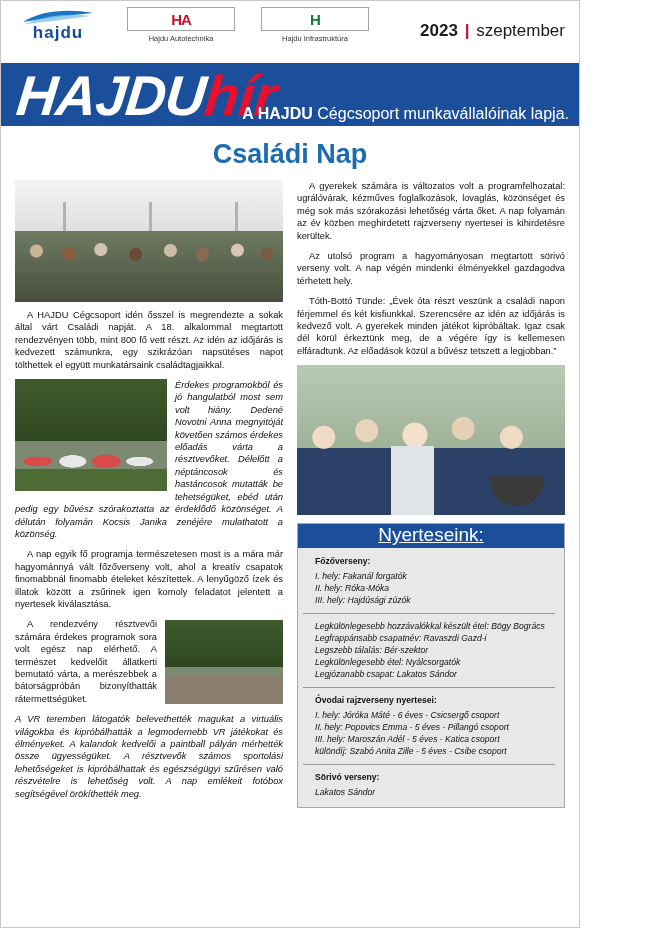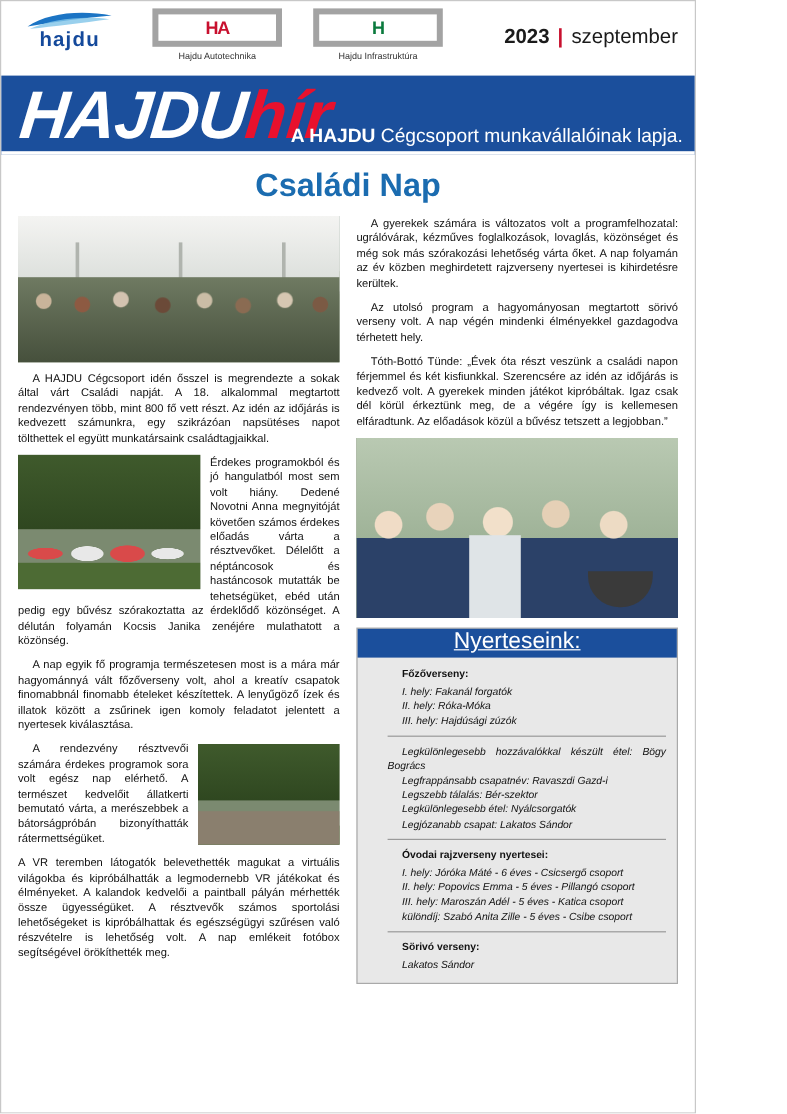--- a/index.html
+++ b/index.html
@@ -55,7 +55,7 @@
     width: 108px;
   }
   .sub-logo .box {
-    border: 5px solid #a3a3a3;
+    border: 1px solid #a3a3a3;
     height: 22px;
     display: flex;
     align-items: center;

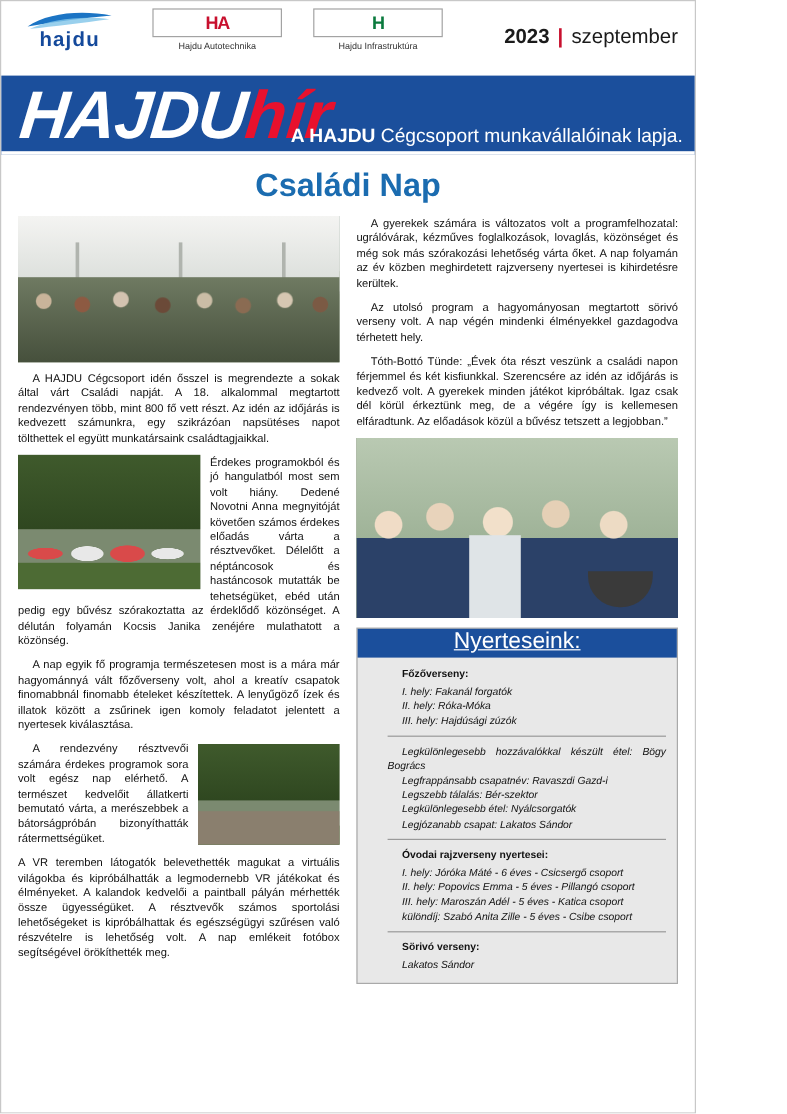--- a/index.html
+++ b/index.html
@@ -154,7 +154,7 @@
     color: #111111;
   }
   .col p { margin: 0 0 8px 0; text-indent: 12px; }
-  .col p.noind { text-indent: 0; }
+  .col p.noind { text-indent: 0; font-style: italic; }
 
   
   .photo {

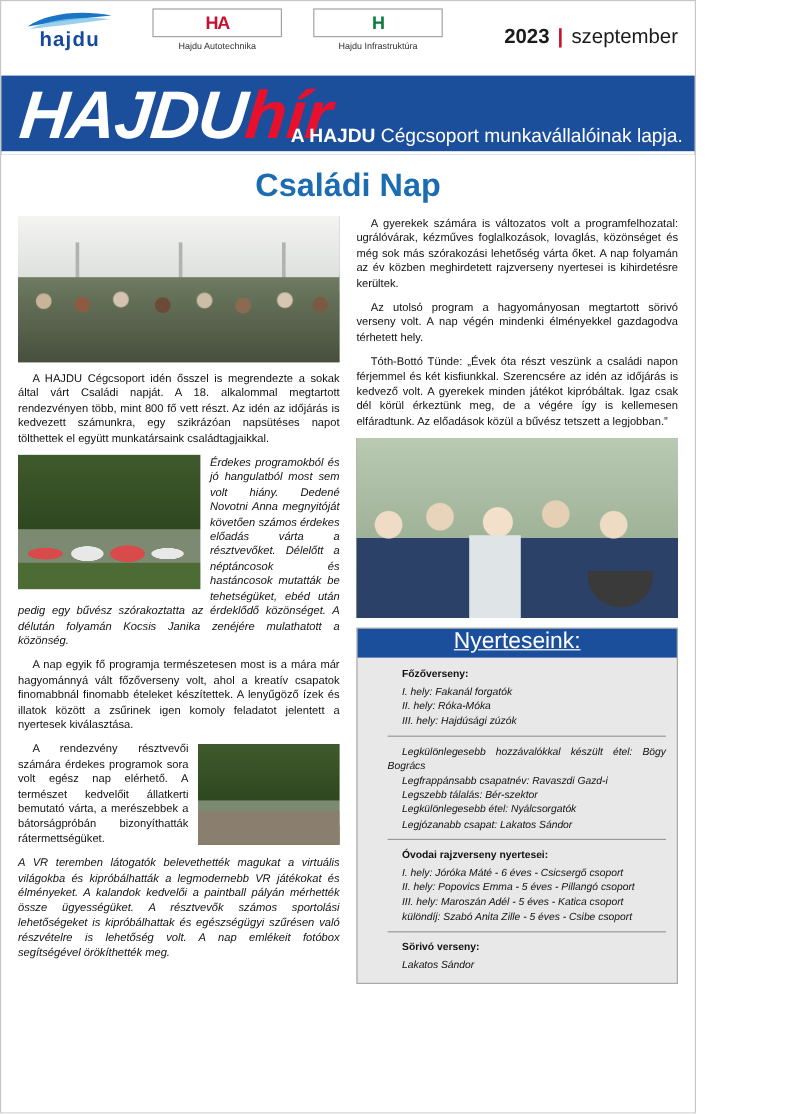--- a/index.html
+++ b/index.html
@@ -222,7 +222,7 @@
     text-decoration: underline;
   }
   .winners-body {
-    padding: 7px 9px 9px 25px;
+    padding: 7px 9px 9px 5px;
     font-size: 8.6px;
     line-height: 12.2px;
     color: #111111;

